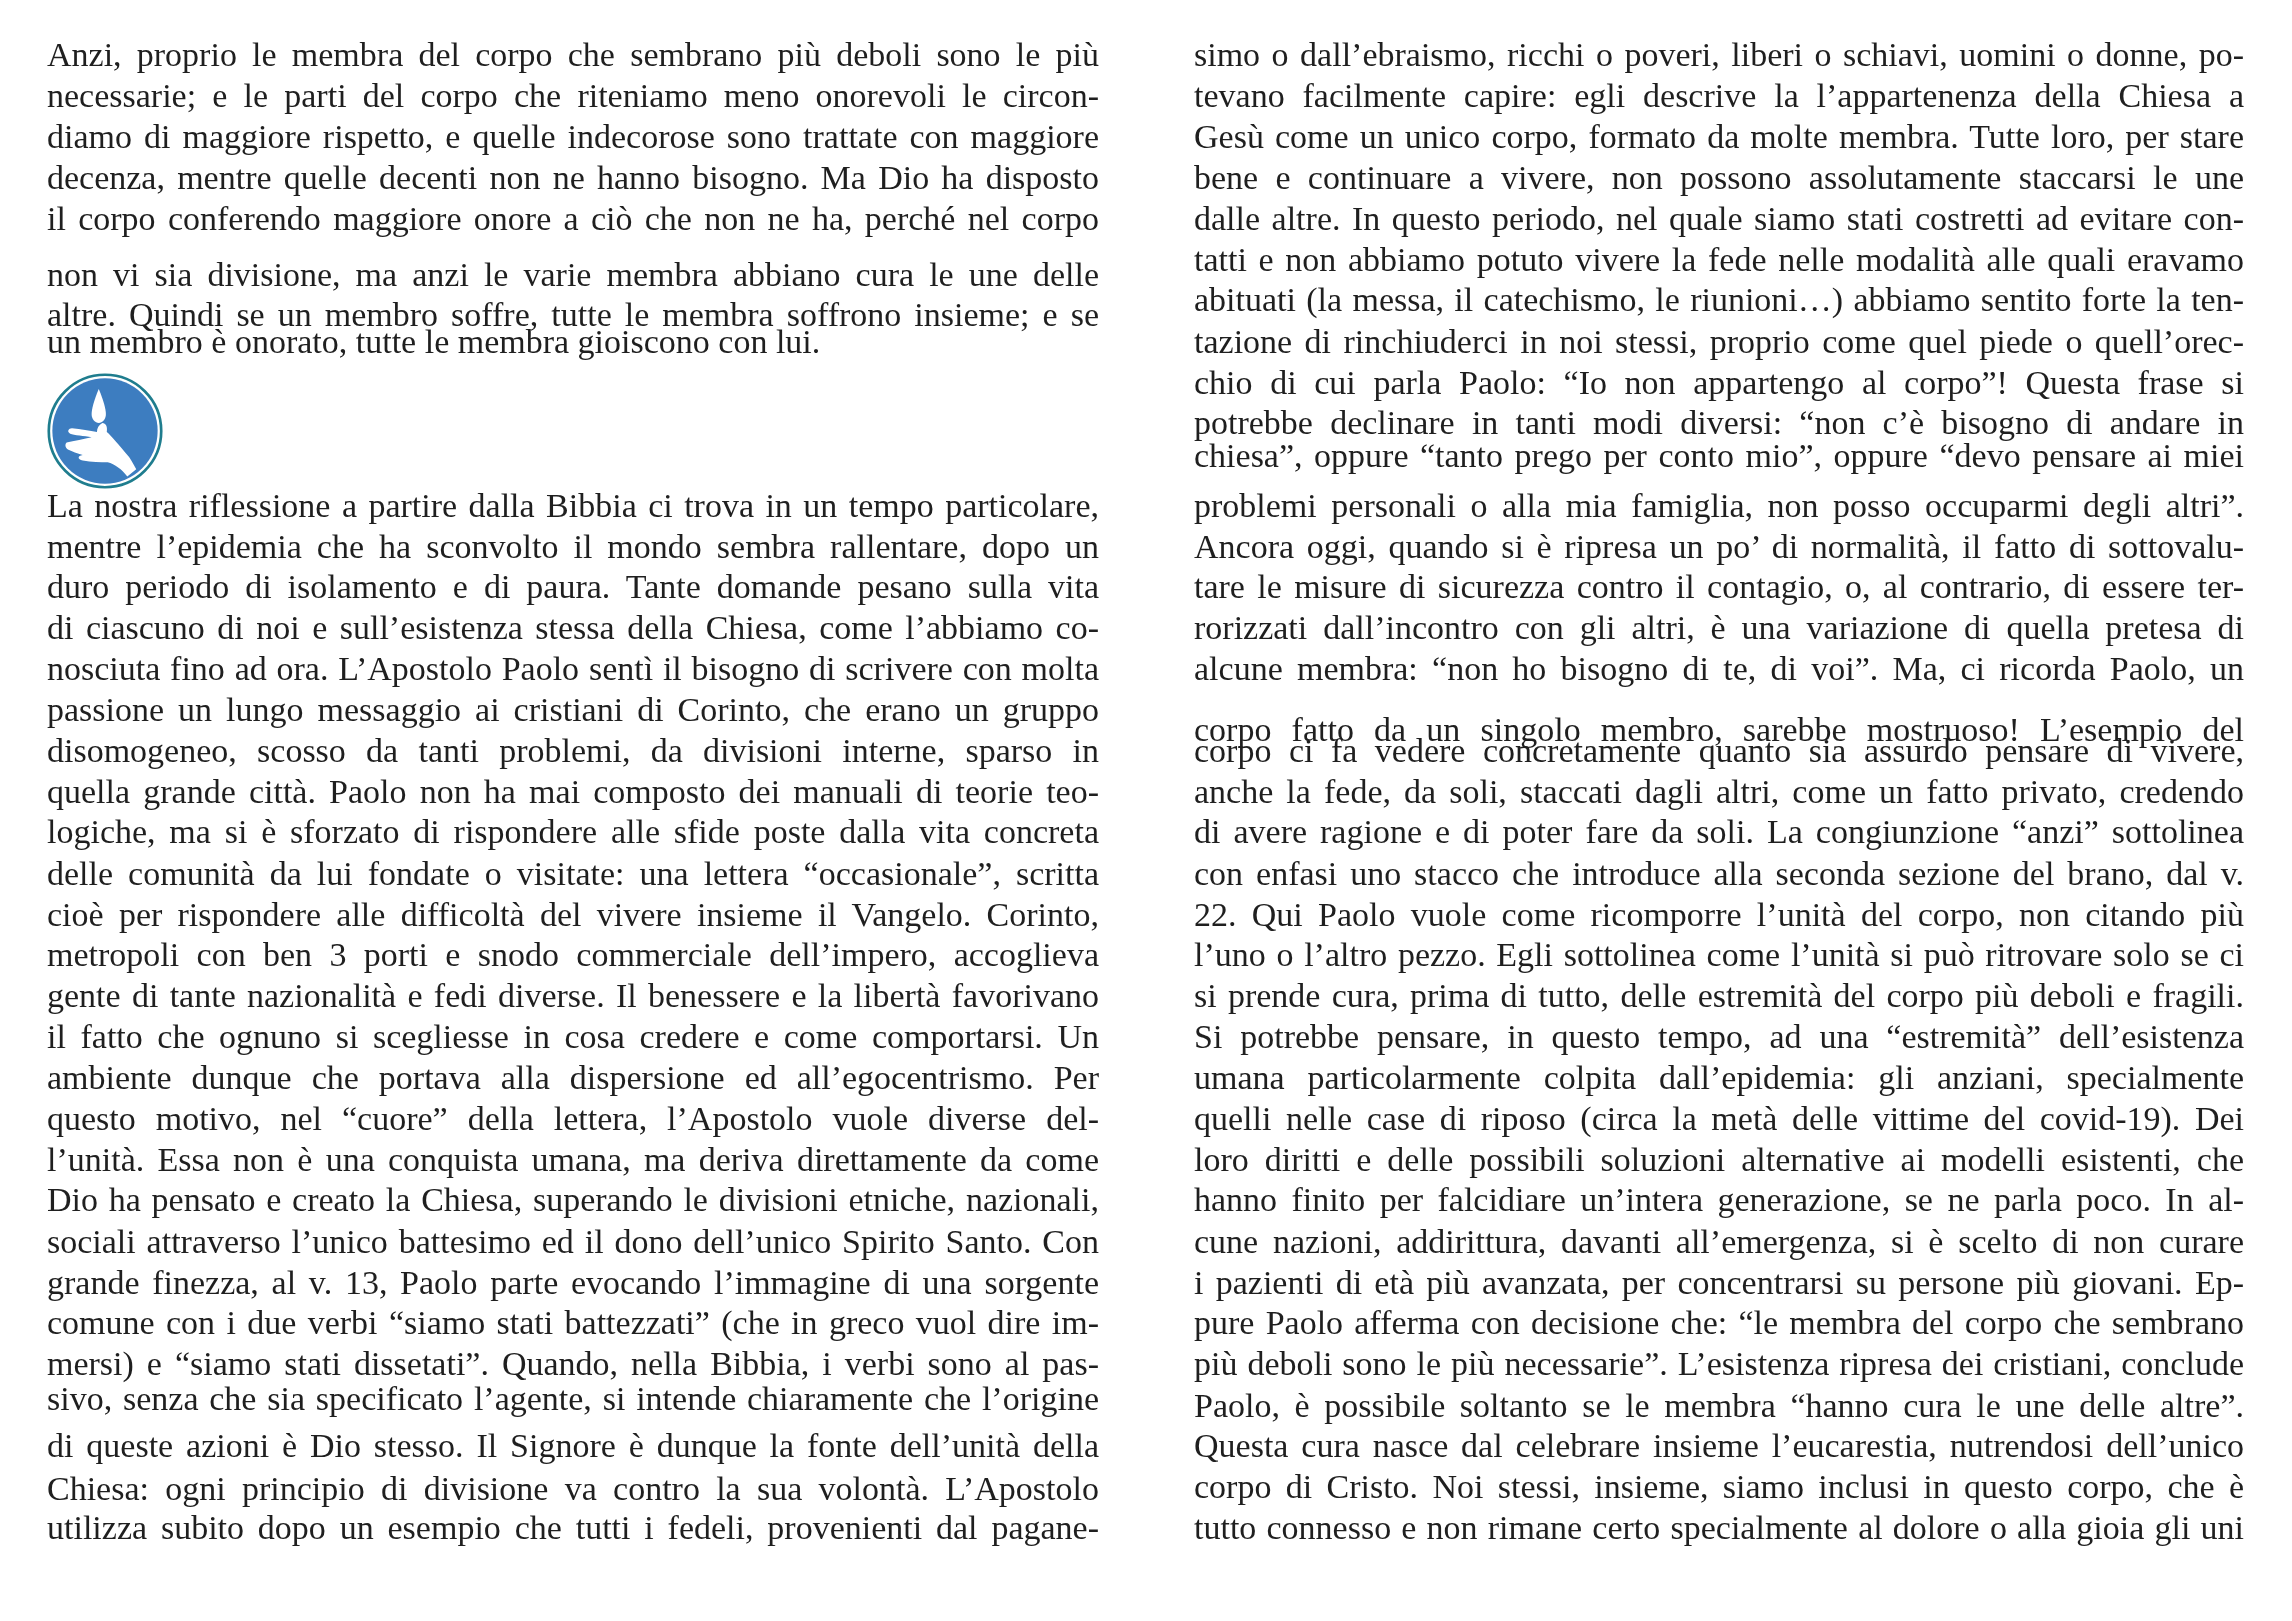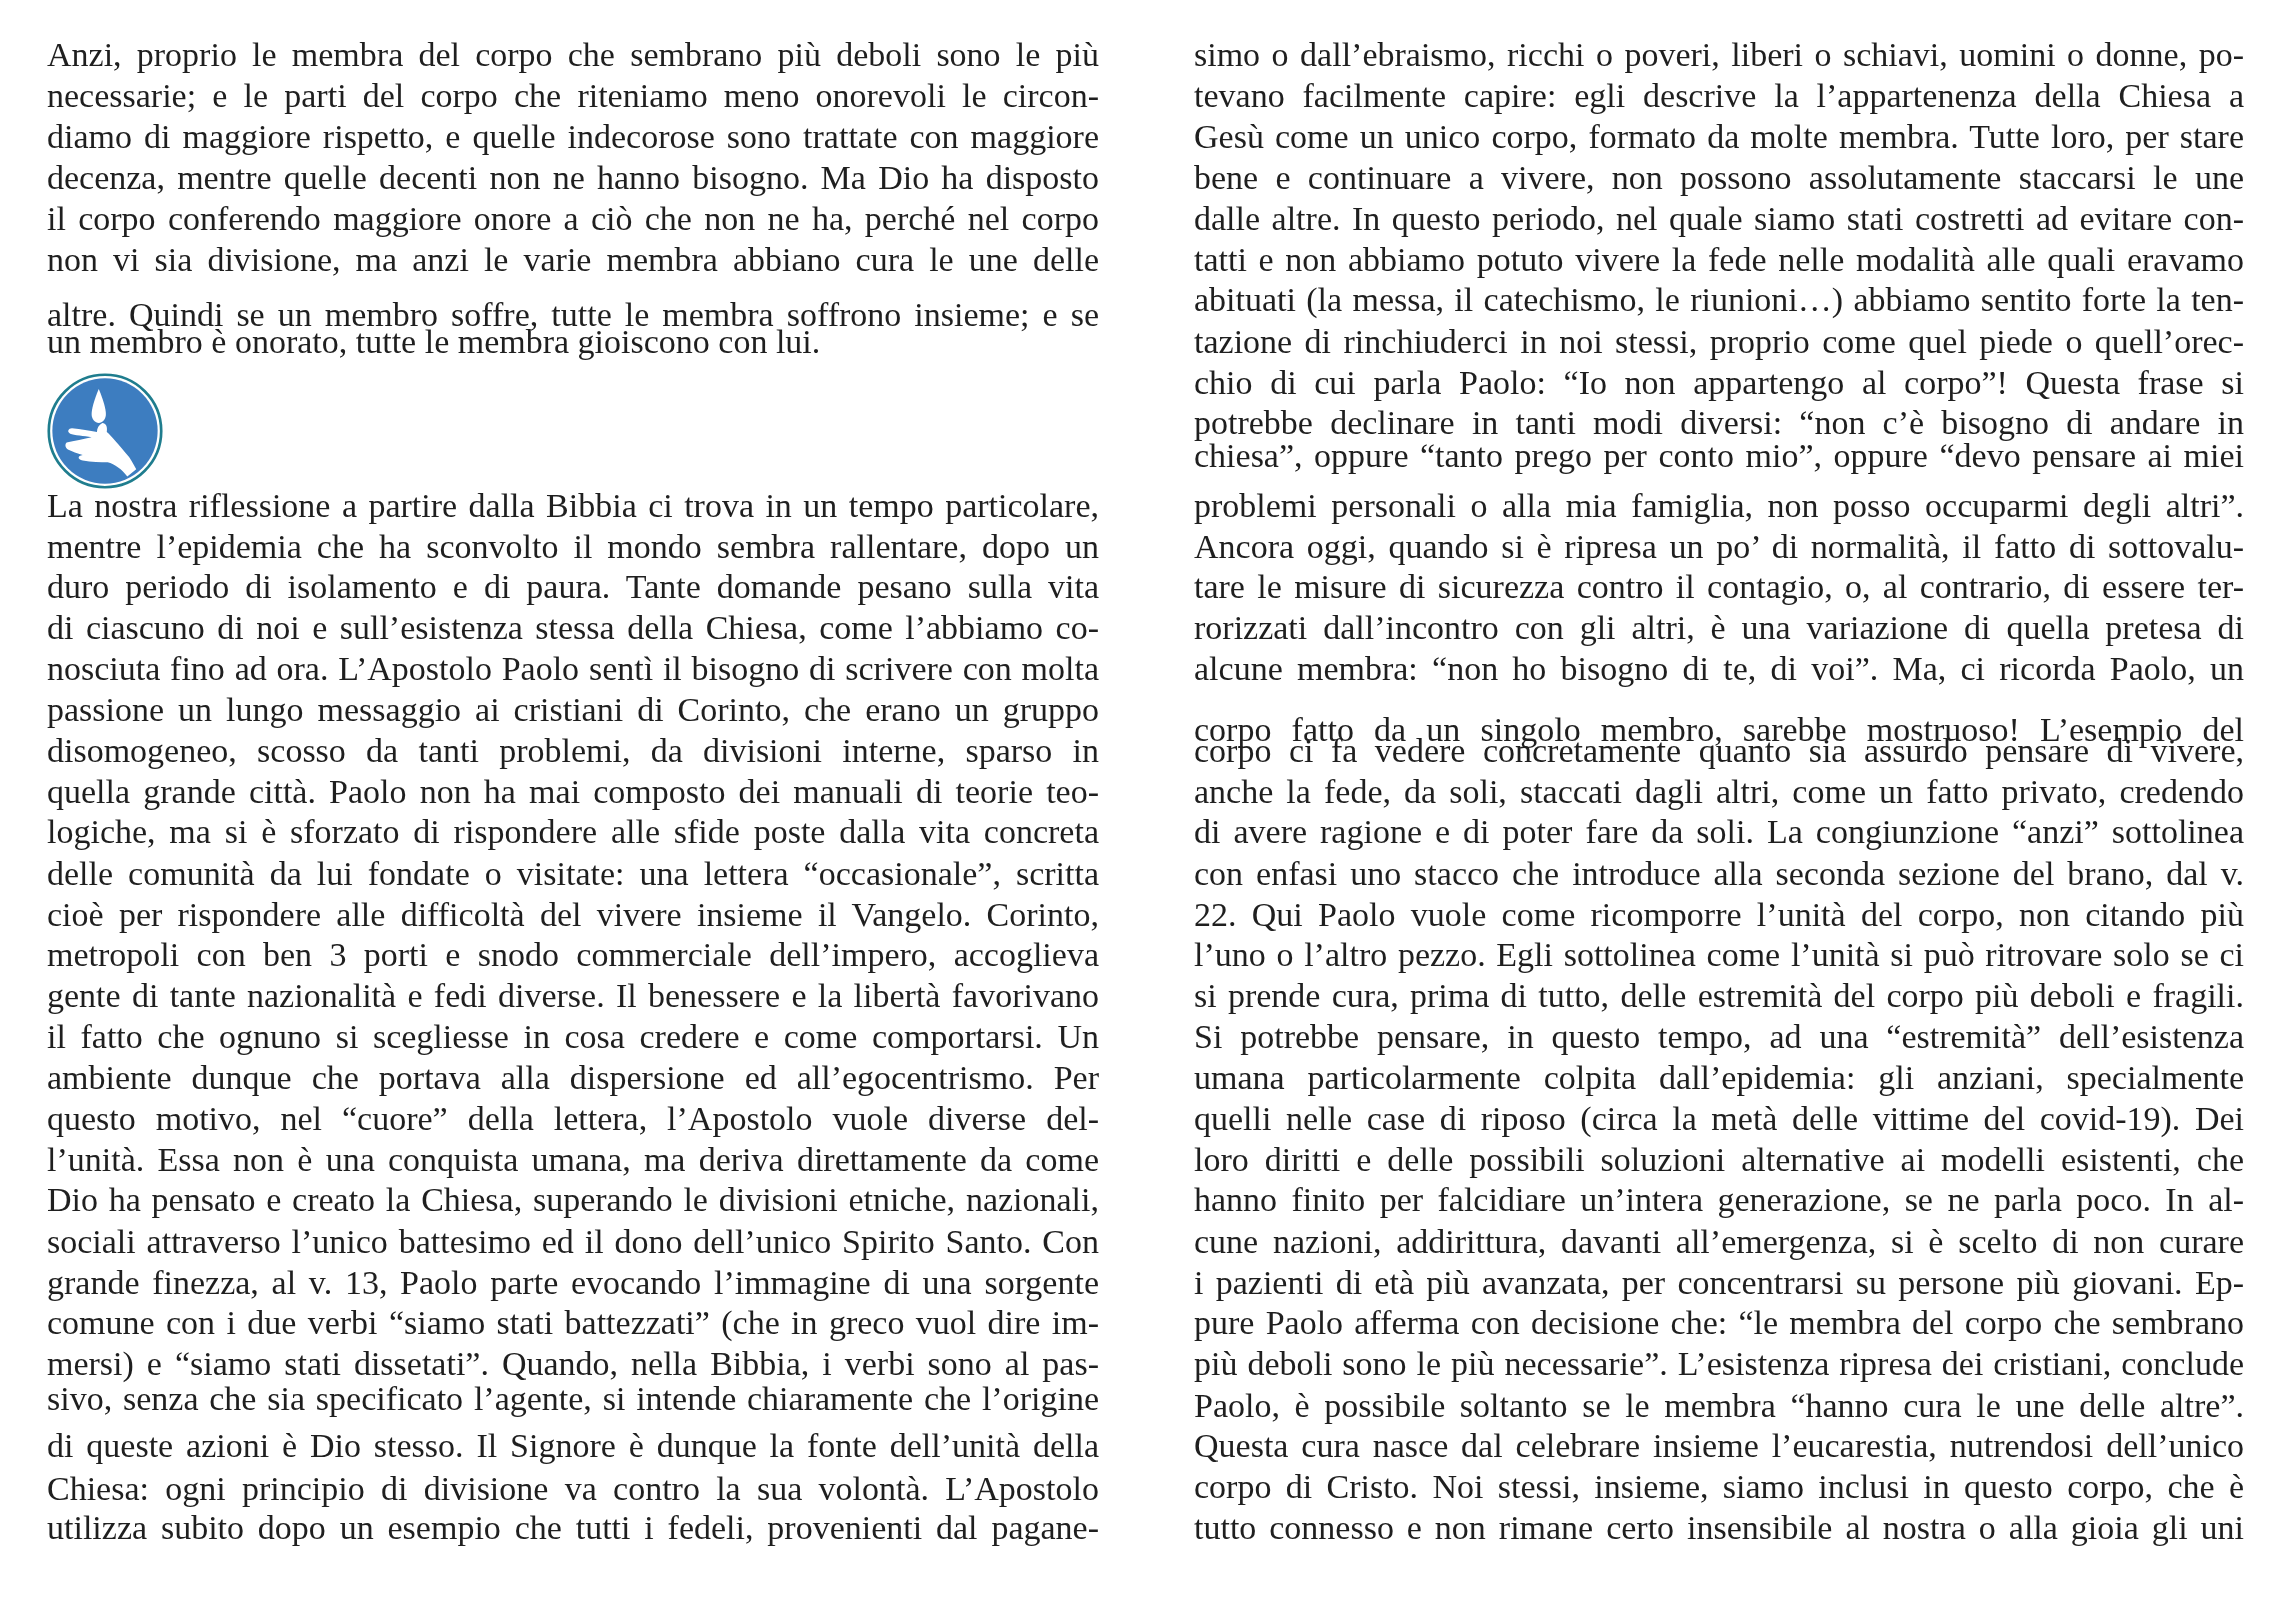--- a/index.html
+++ b/index.html
@@ -38,7 +38,7 @@
       <div class="line" style="top:116px">diamo di maggiore rispetto, e quelle indecorose sono trattate con maggiore</div>
       <div class="line" style="top:157px">decenza, mentre quelle decenti non ne hanno bisogno. Ma Dio ha disposto</div>
       <div class="line" style="top:198px">il corpo conferendo maggiore onore a ciò che non ne ha, perché nel corpo</div>
-      <div class="line" style="top:239px">non vi sia divisione, ma anzi le varie membra abbiano cura le une delle</div>
+      <div class="line" style="top:254px">non vi sia divisione, ma anzi le varie membra abbiano cura le une delle</div>
       <div class="line" style="top:294px">altre. Quindi se un membro soffre, tutte le membra soffrono insieme; e se</div>
       <div class="line last" style="top:321px">un membro è onorato, tutte le membra gioiscono con lui.</div>
     </div>

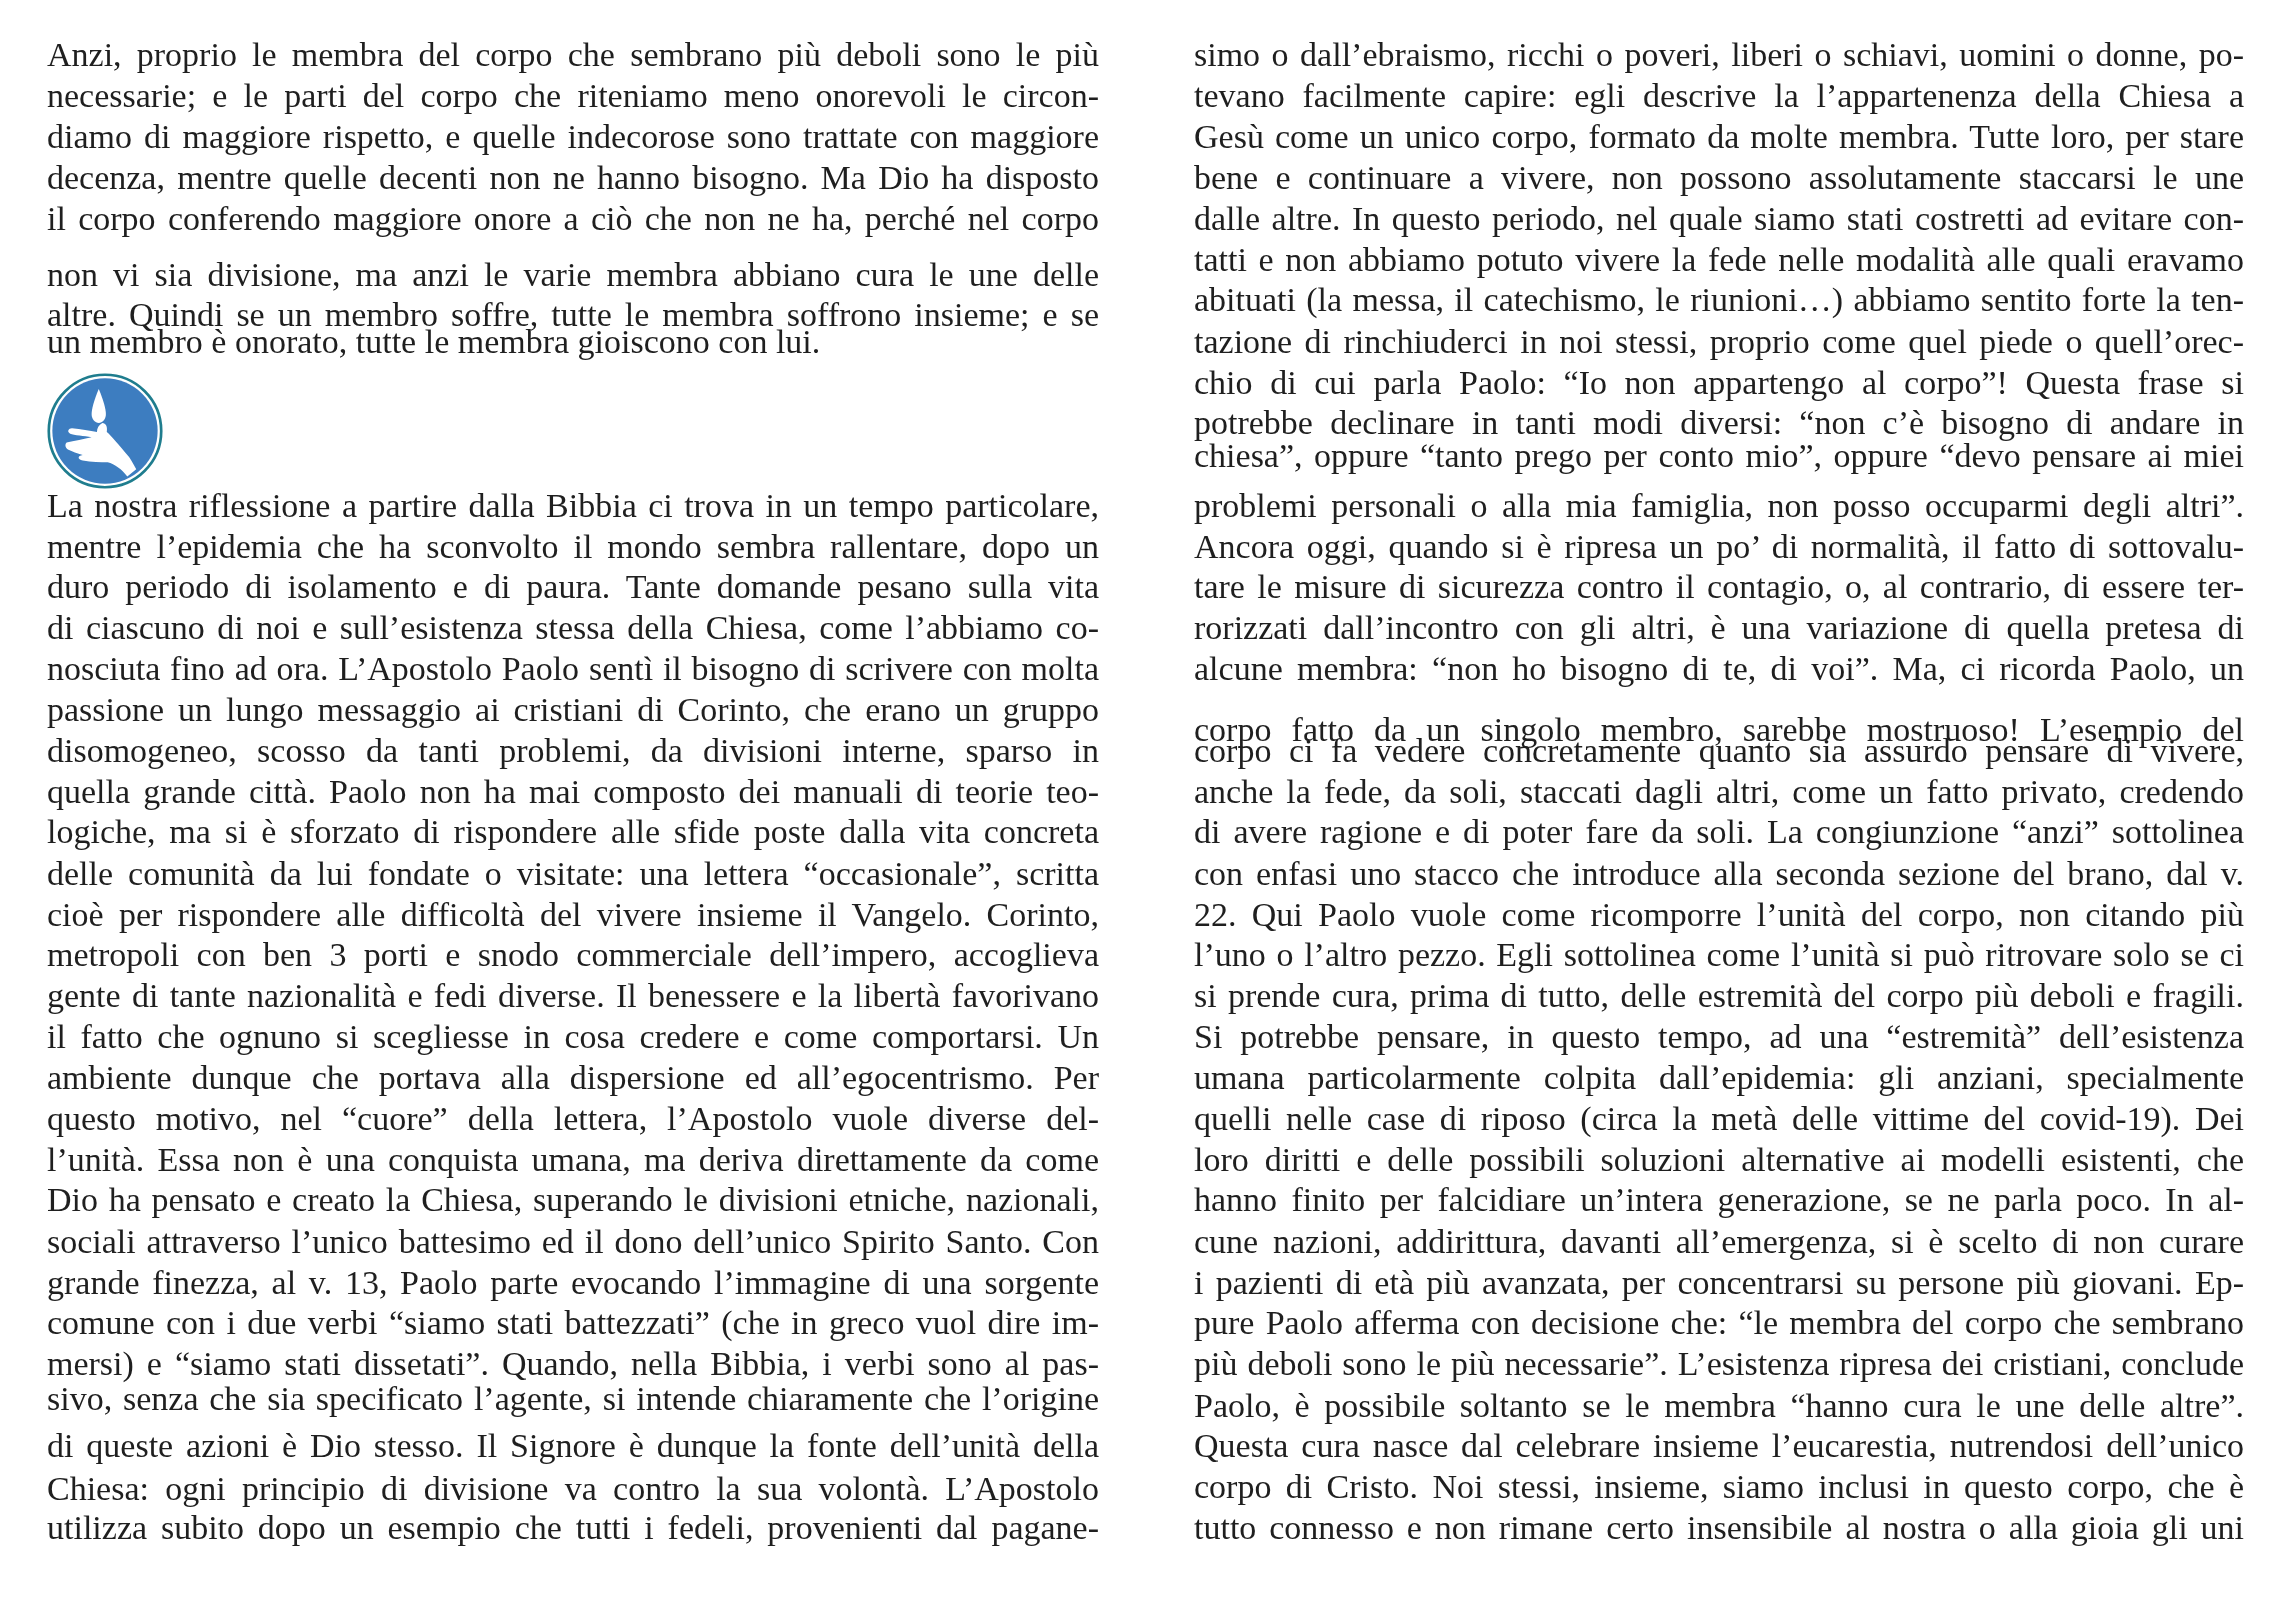--- a/index.html
+++ b/index.html
@@ -135,7 +135,7 @@
     <div class="line" style="top:1385px">Paolo, è possibile soltanto se le membra “hanno cura le une delle altre”.</div>
     <div class="line" style="top:1425px">Questa cura nasce dal celebrare insieme l’eucarestia, nutrendosi dell’unico</div>
     <div class="line" style="top:1466px">corpo di Cristo. Noi stessi, insieme, siamo inclusi in questo corpo, che è</div>
-    <div class="line" style="top:1507px">tutto connesso e non rimane certo insensibile al nostra o alla gioia gli uni</div>
+    <div class="line" style="top:1507px">tutto connesso e non rimane certo specialmente al dolore o alla gioia gli uni</div>
   </div>
 
 </div>

